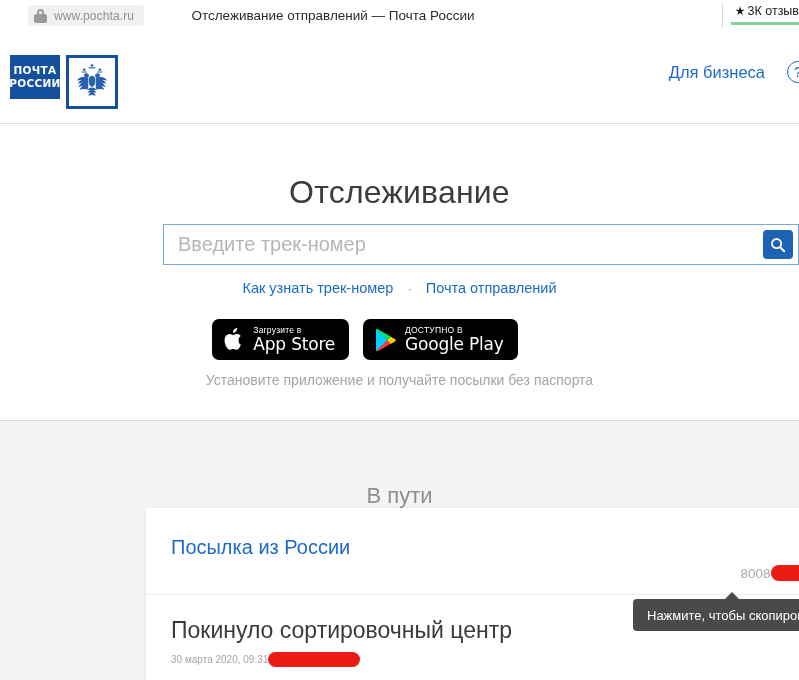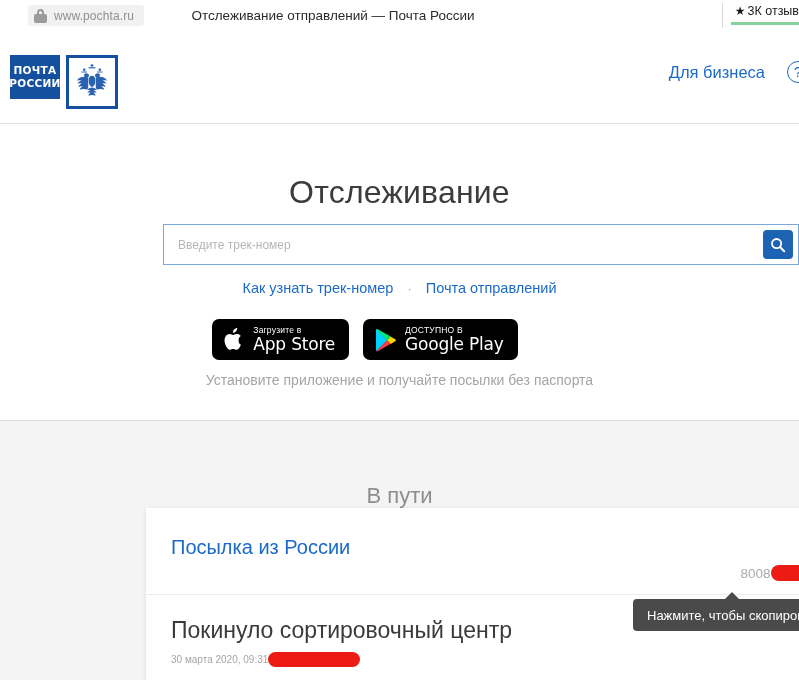--- a/index.html
+++ b/index.html
@@ -209,7 +209,7 @@
     border: none;
     outline: none;
     background: transparent;
-    font-size: 12px;
+    font-size: 20px;
     color: #333;
     padding: 0 14px;
     font-family: "Liberation Sans", sans-serif;

